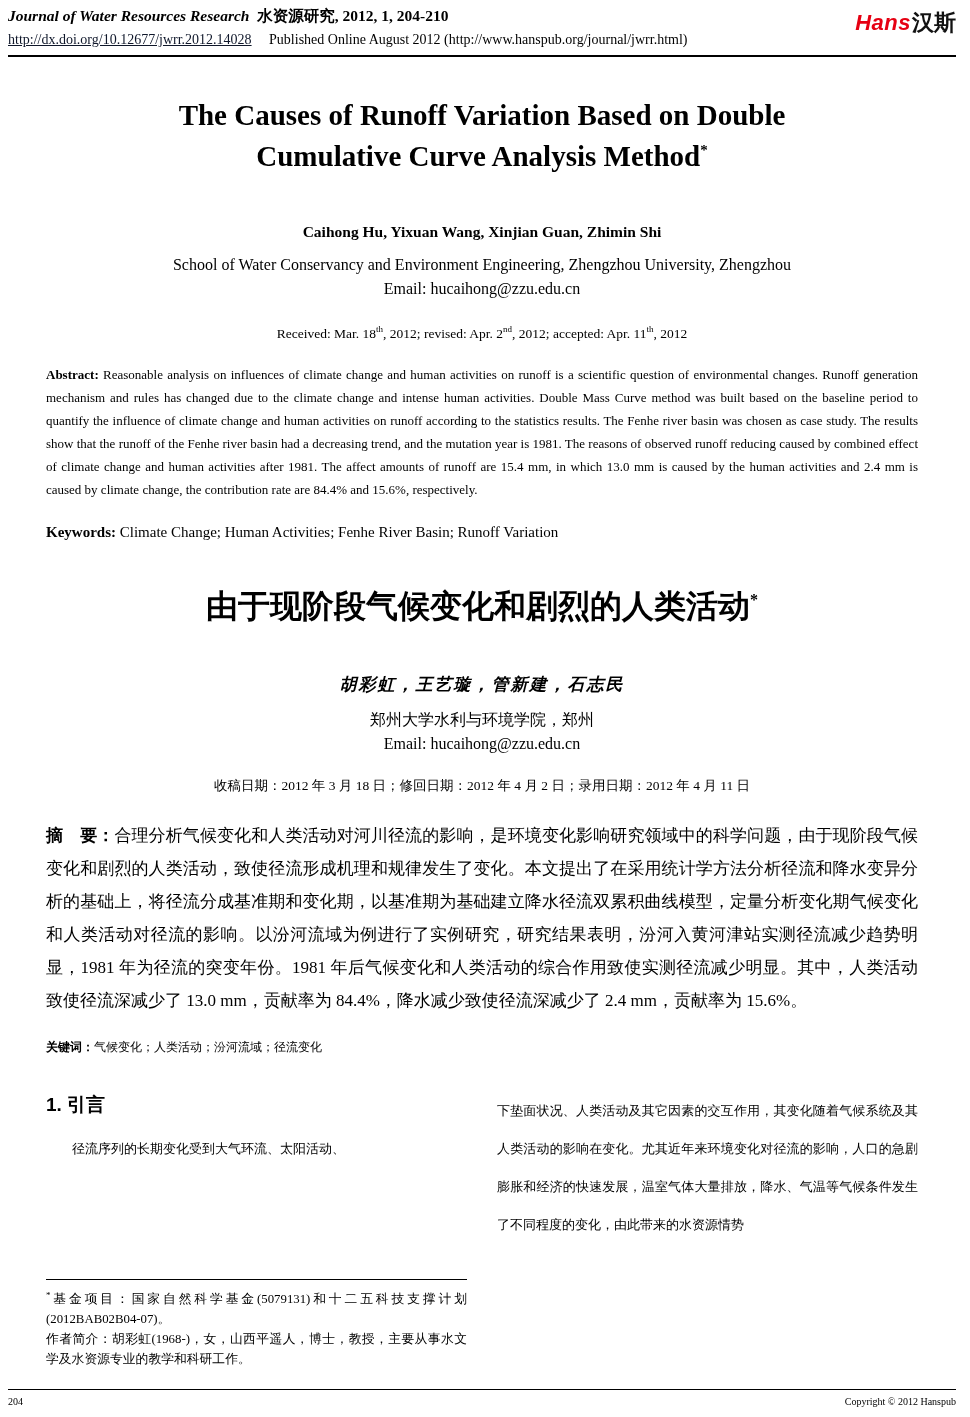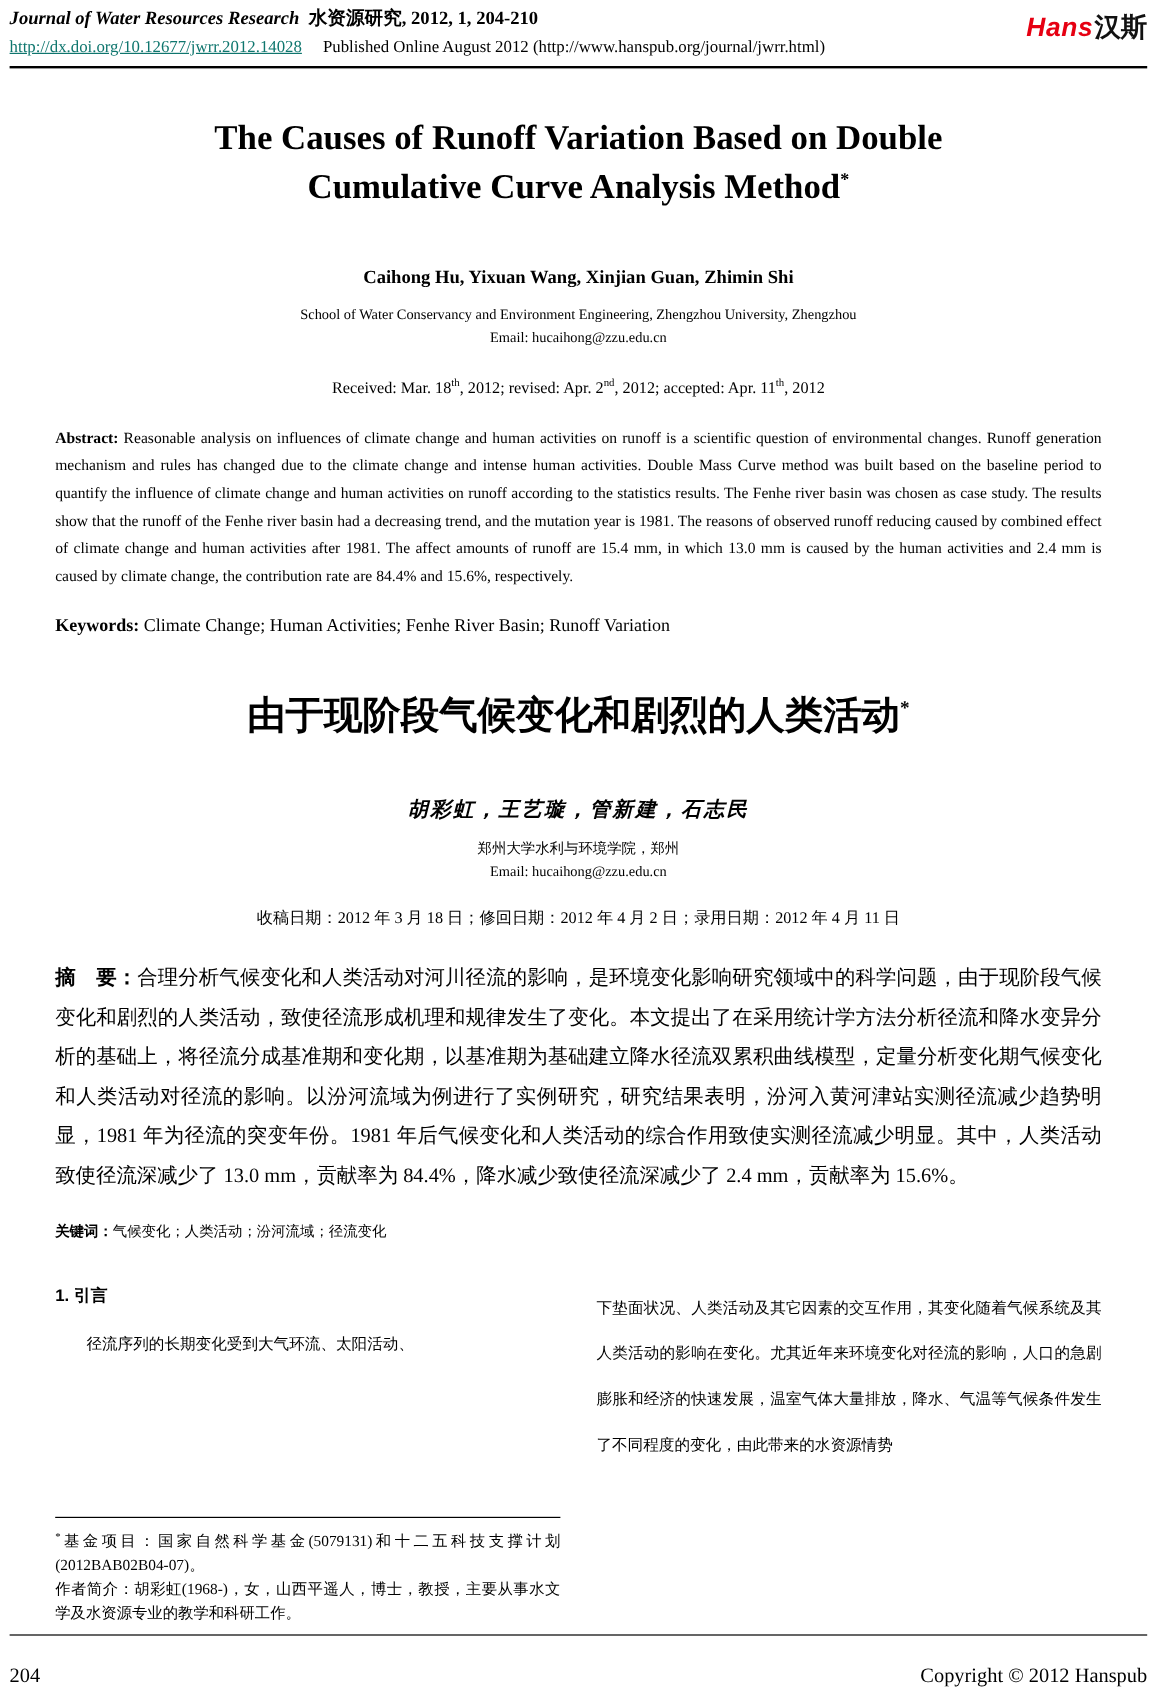--- a/index.html
+++ b/index.html
@@ -21,7 +21,7 @@
   .jname { font-style: italic; }
   .jcn { font-style: normal; margin-left: 4px; }
   .doi-line { font-size: 14px; margin-top: 4px; line-height: 20px; }
-  .doi { color: #0f766e; text-decoration: underline; cursor: pointer; }
+  .doi { color: #0f172a; text-decoration: underline; cursor: pointer; }
   .pub { margin-left: 14px; }
   .logo { font-family: "Liberation Sans", "DejaVu Sans", sans-serif; font-size: 22px; font-weight: bold; white-space: nowrap; margin-top: 2px; }
   .logo-en { color: #e60012; font-style: italic; letter-spacing: .5px; }

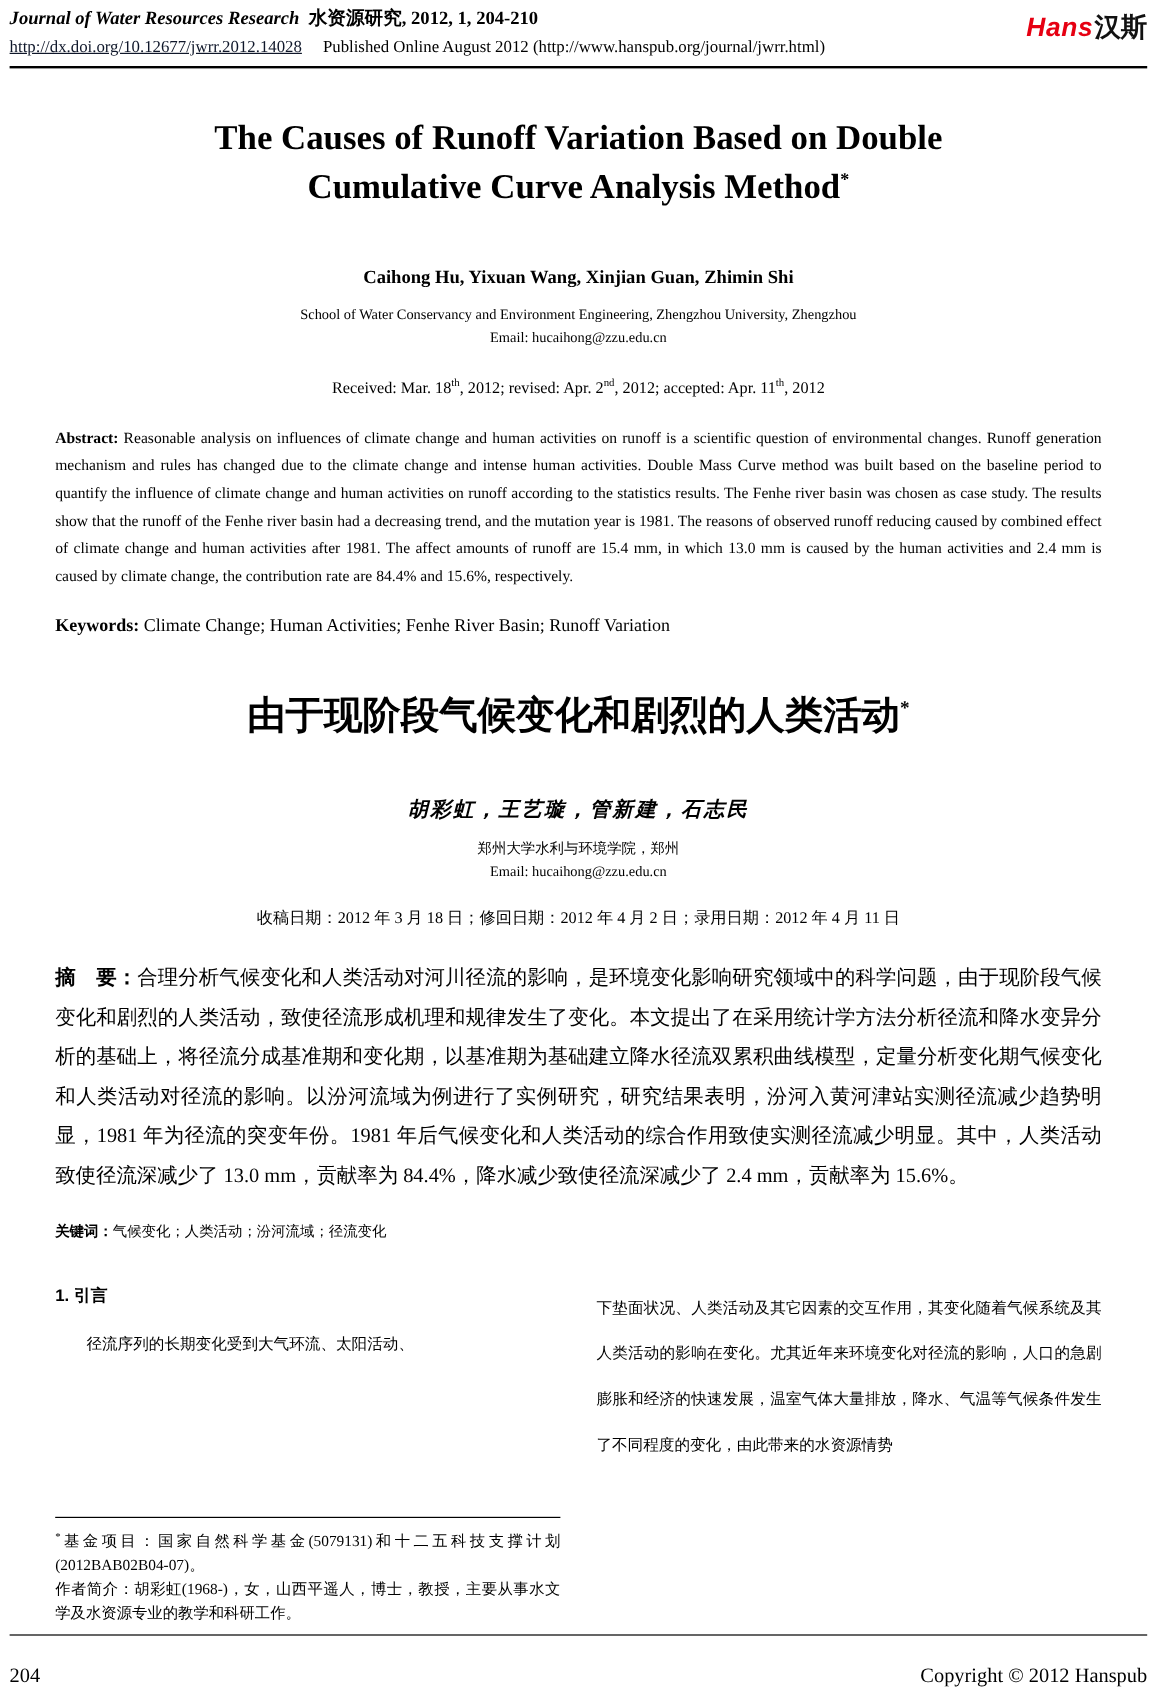--- a/index.html
+++ b/index.html
@@ -32,7 +32,7 @@
   .title { font-size: 29px; font-weight: bold; text-align: center; line-height: 1.42; margin: 38px 0 0 0; }
   .title sup { font-size: 15px; }
   .authors { font-size: 15.5px; font-weight: bold; text-align: center; margin-top: 46px; }
-  .affil { font-size: 12px; text-align: center; margin-top: 3px; line-height: 1.3; }
+  .affil { font-size: 16px; text-align: center; margin-top: 3px; line-height: 1.3; }
   .affil.first { margin-top: 14px; }
   .received { font-size: 13.5px; text-align: center; margin-top: 24px; }
   .received sup { font-size: 9px; }

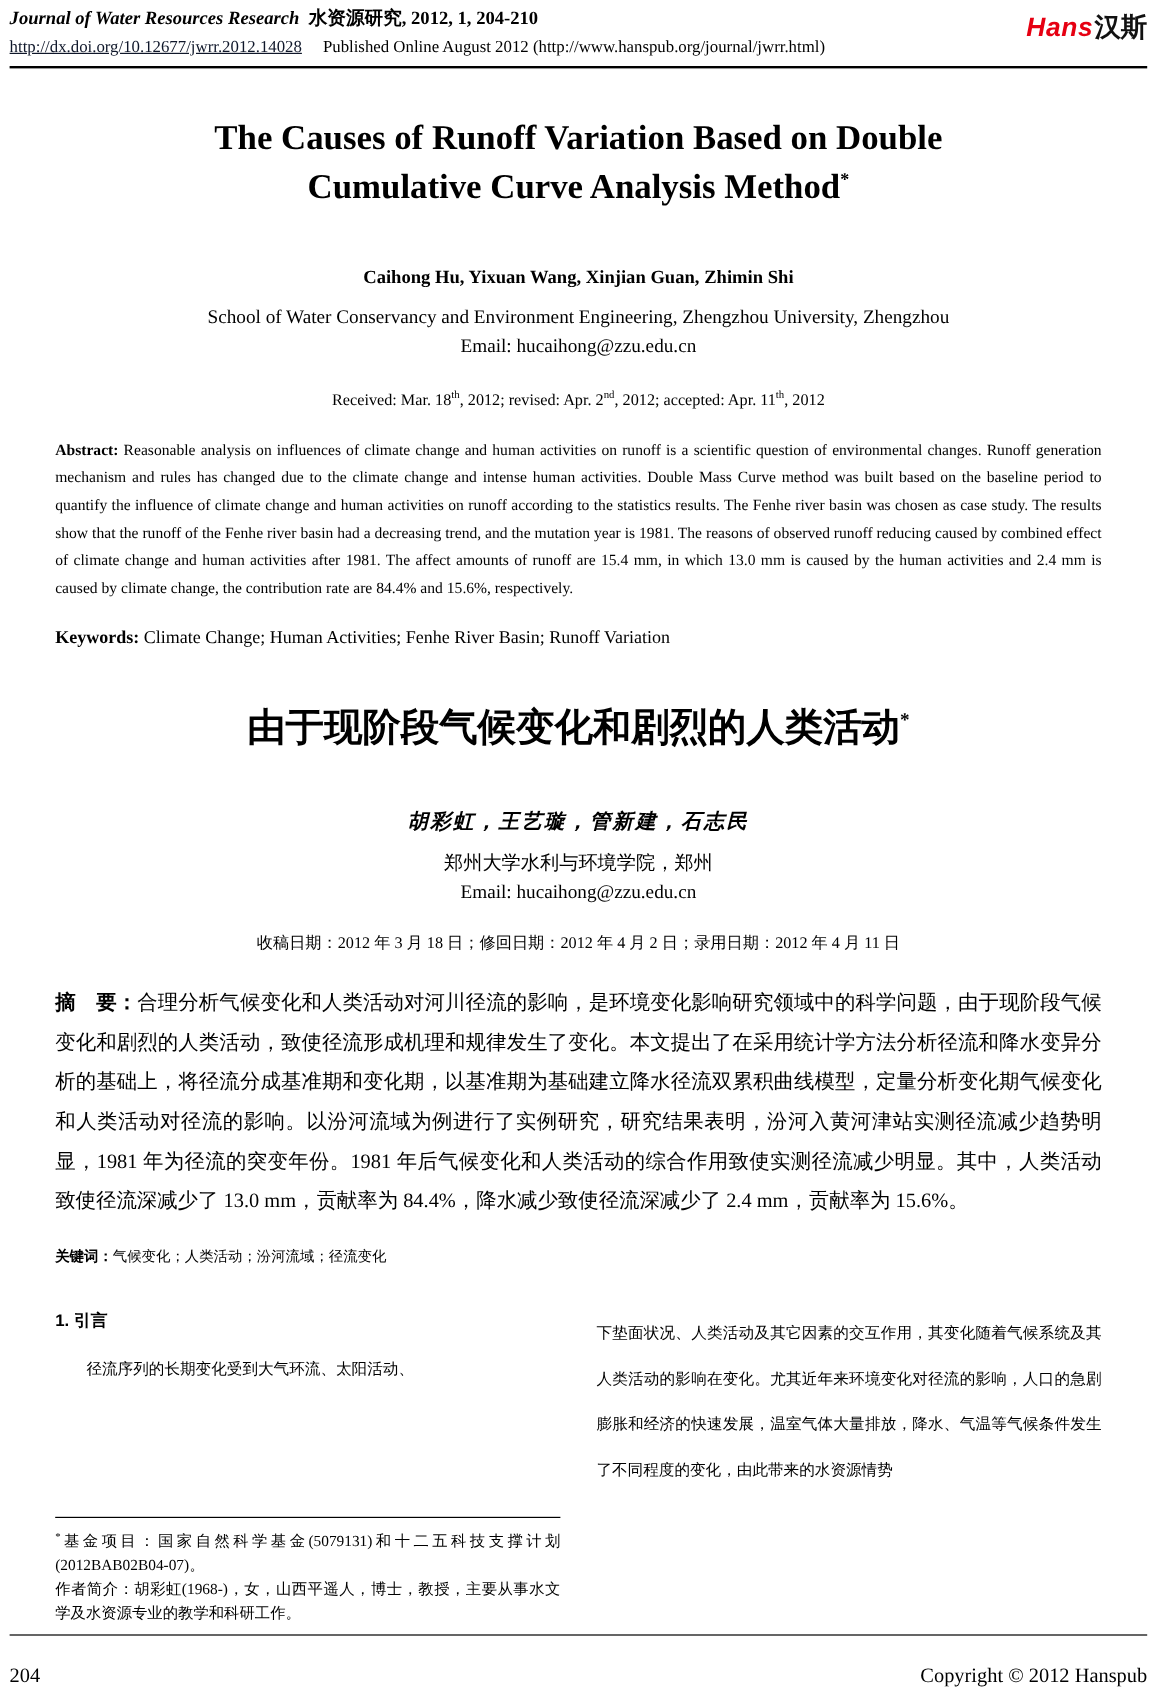--- a/index.html
+++ b/index.html
@@ -52,7 +52,7 @@
   
   .columns { display: flex; gap: 30px; margin-top: 36px; flex: 1 1 auto; }
   .col { flex: 1 1 0; display: flex; flex-direction: column; min-width: 0; }
-  .sec { font-size: 14px; font-weight: bold; margin: 0 0 12px 0; }
+  .sec { font-size: 19px; font-weight: bold; margin: 0 0 12px 0; }
   .bodyp { font-size: 13px; line-height: 38px; text-align: justify; margin: 0; }
   .indent { text-indent: 2em; }
   .footnote { margin-top: auto; border-top: 1.5px solid #000; padding-top: 5px; font-size: 12.8px; line-height: 20px; }

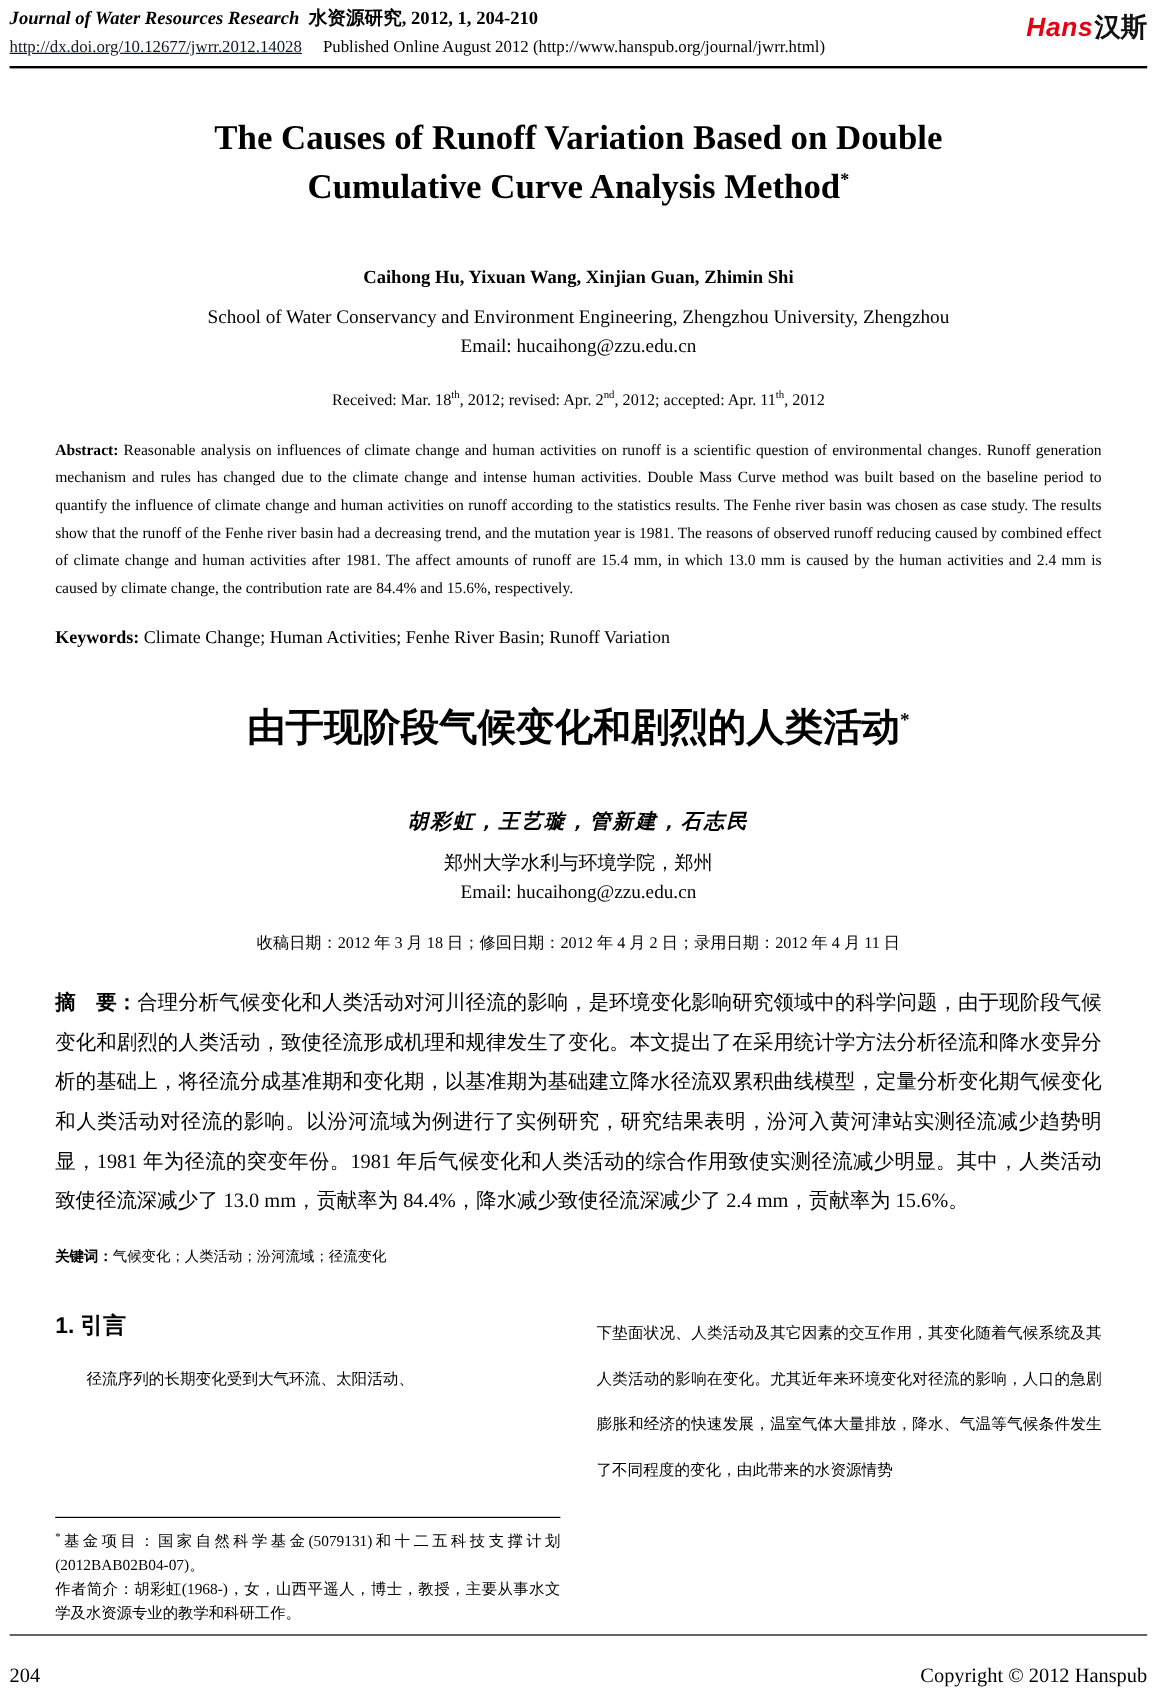--- a/index.html
+++ b/index.html
@@ -59,7 +59,7 @@
   .footnote p { margin: 0; text-align: justify; }
   .footnote sup { font-size: 9px; }
   
-  .footer { border-top: 1.5px solid #000; margin-top: 8px; padding-top: 24px; display: flex; justify-content: space-between; font-size: 17px; }
+  .footer { border-top: 1.5px solid #000; margin-top: 20px; padding-top: 6px; display: flex; justify-content: space-between; font-size: 10px; }
 </style>
 </head>
 <body>

